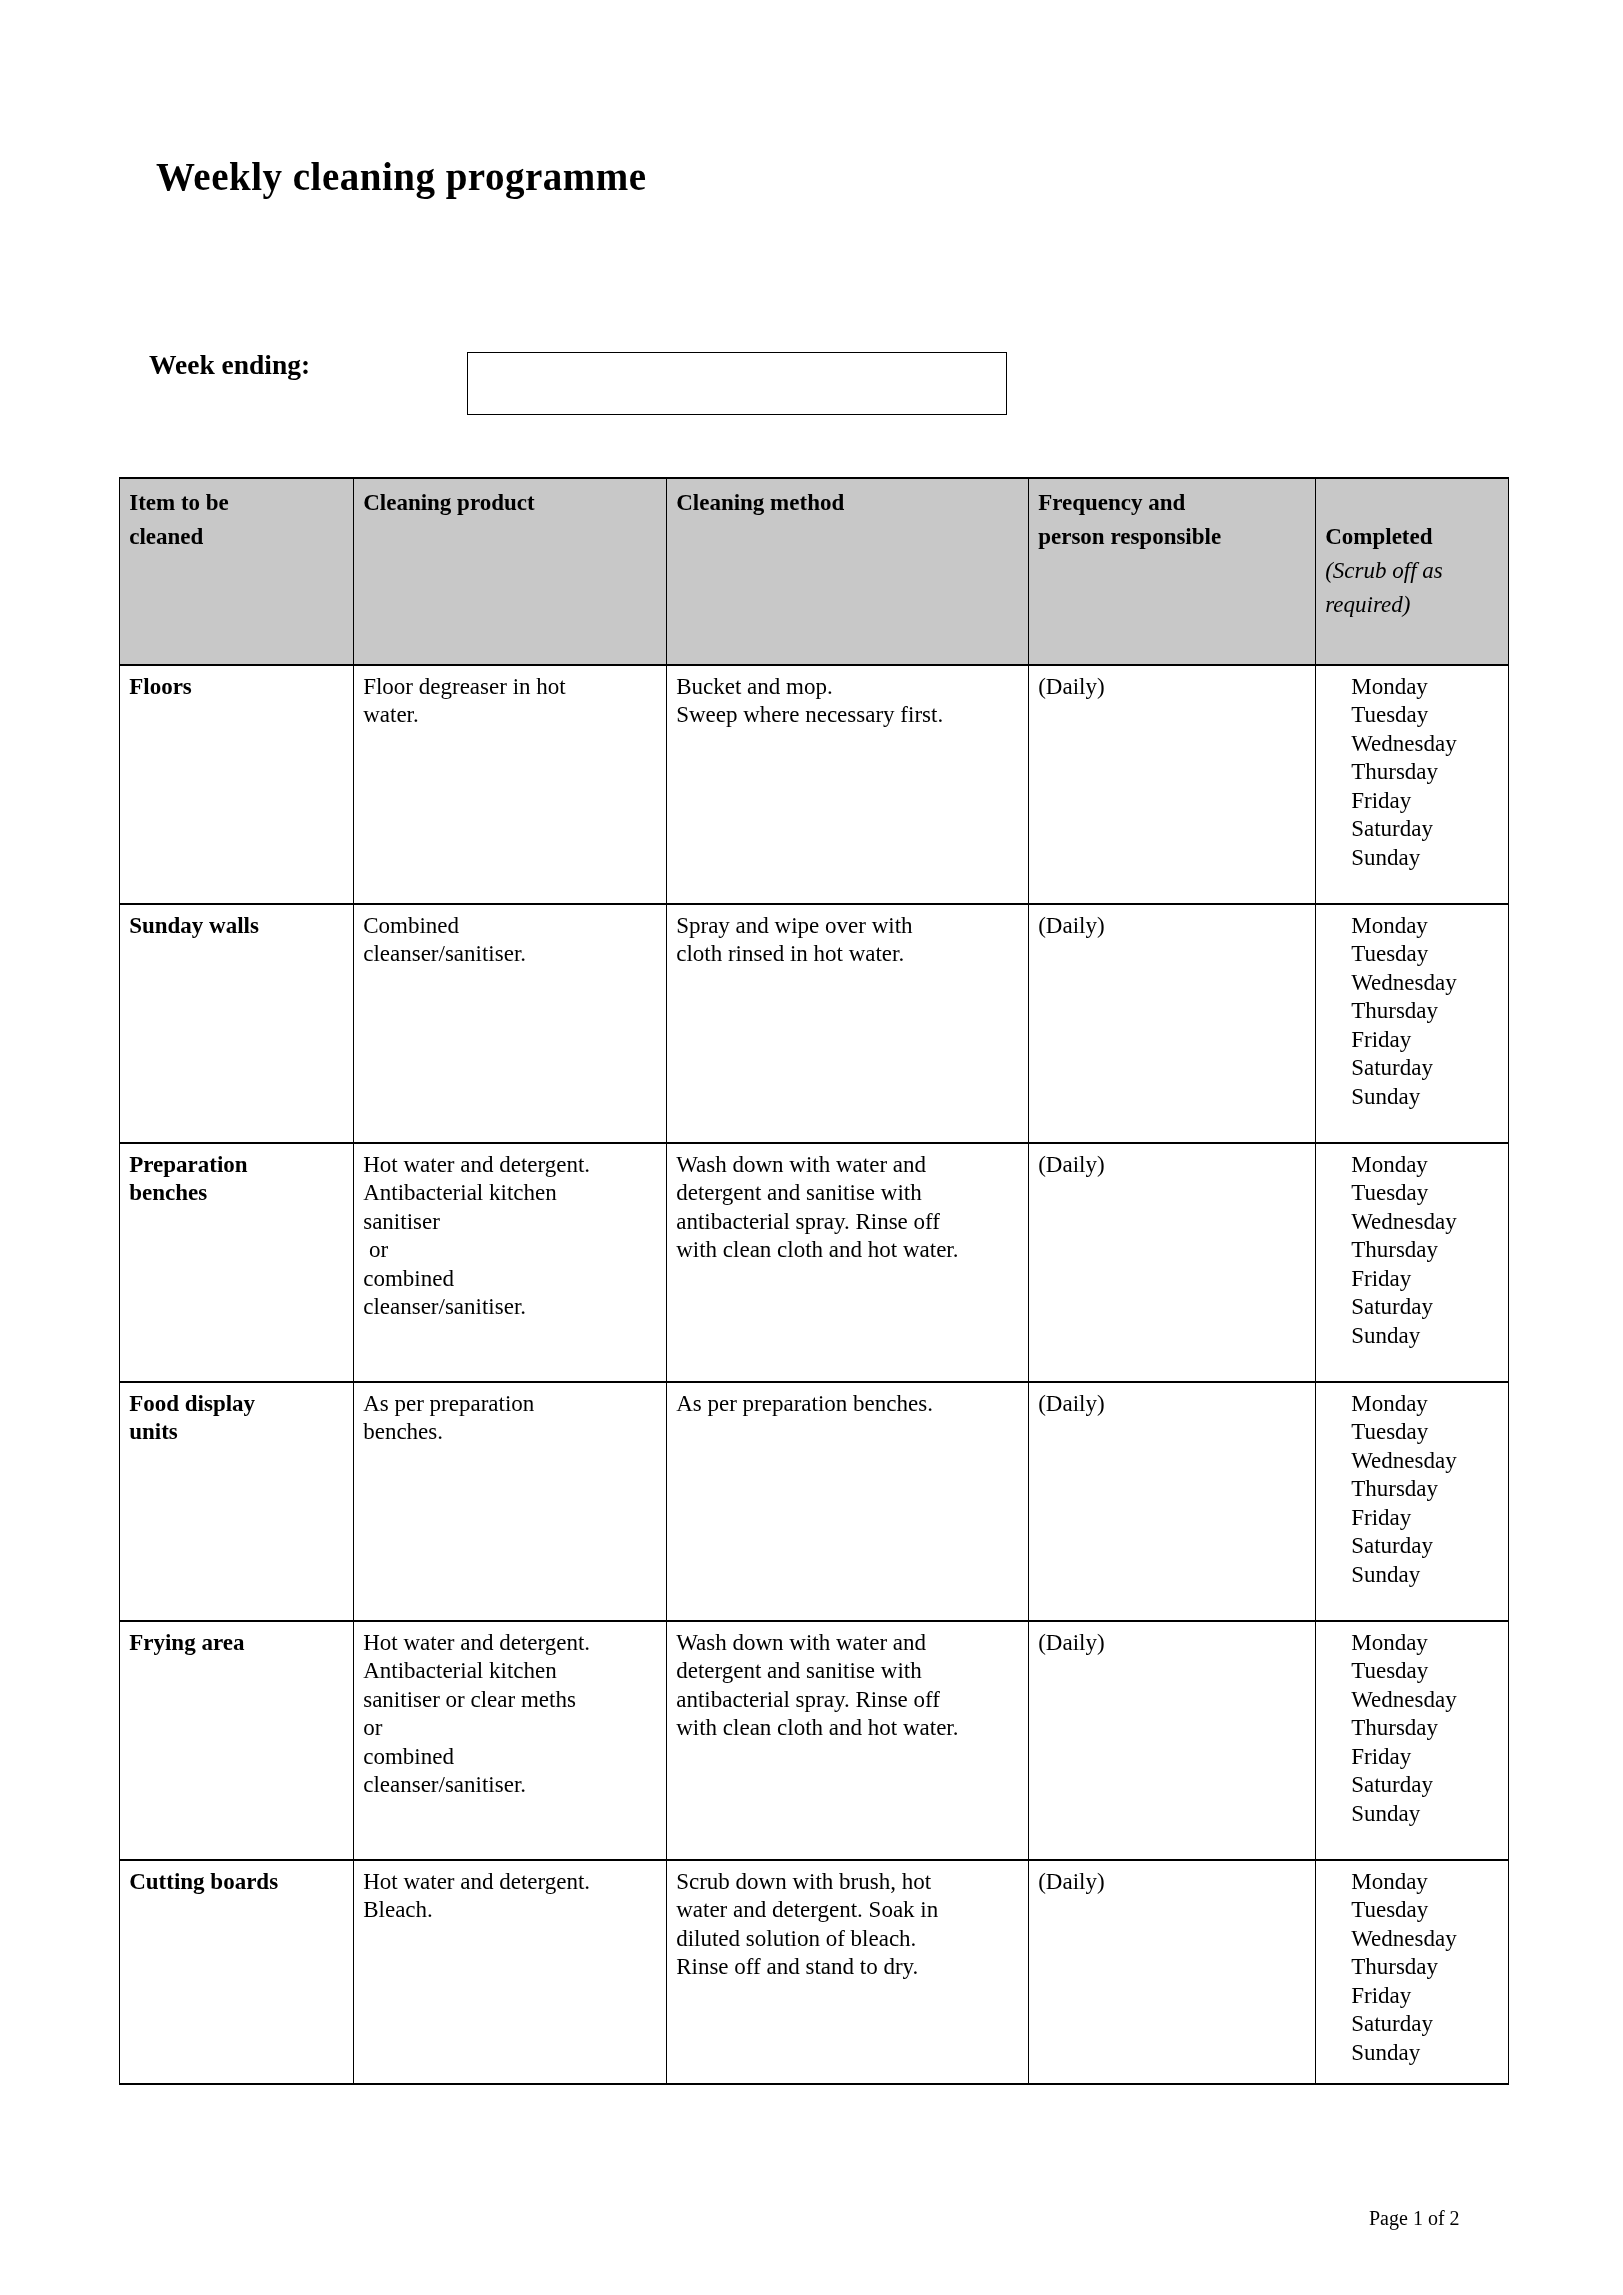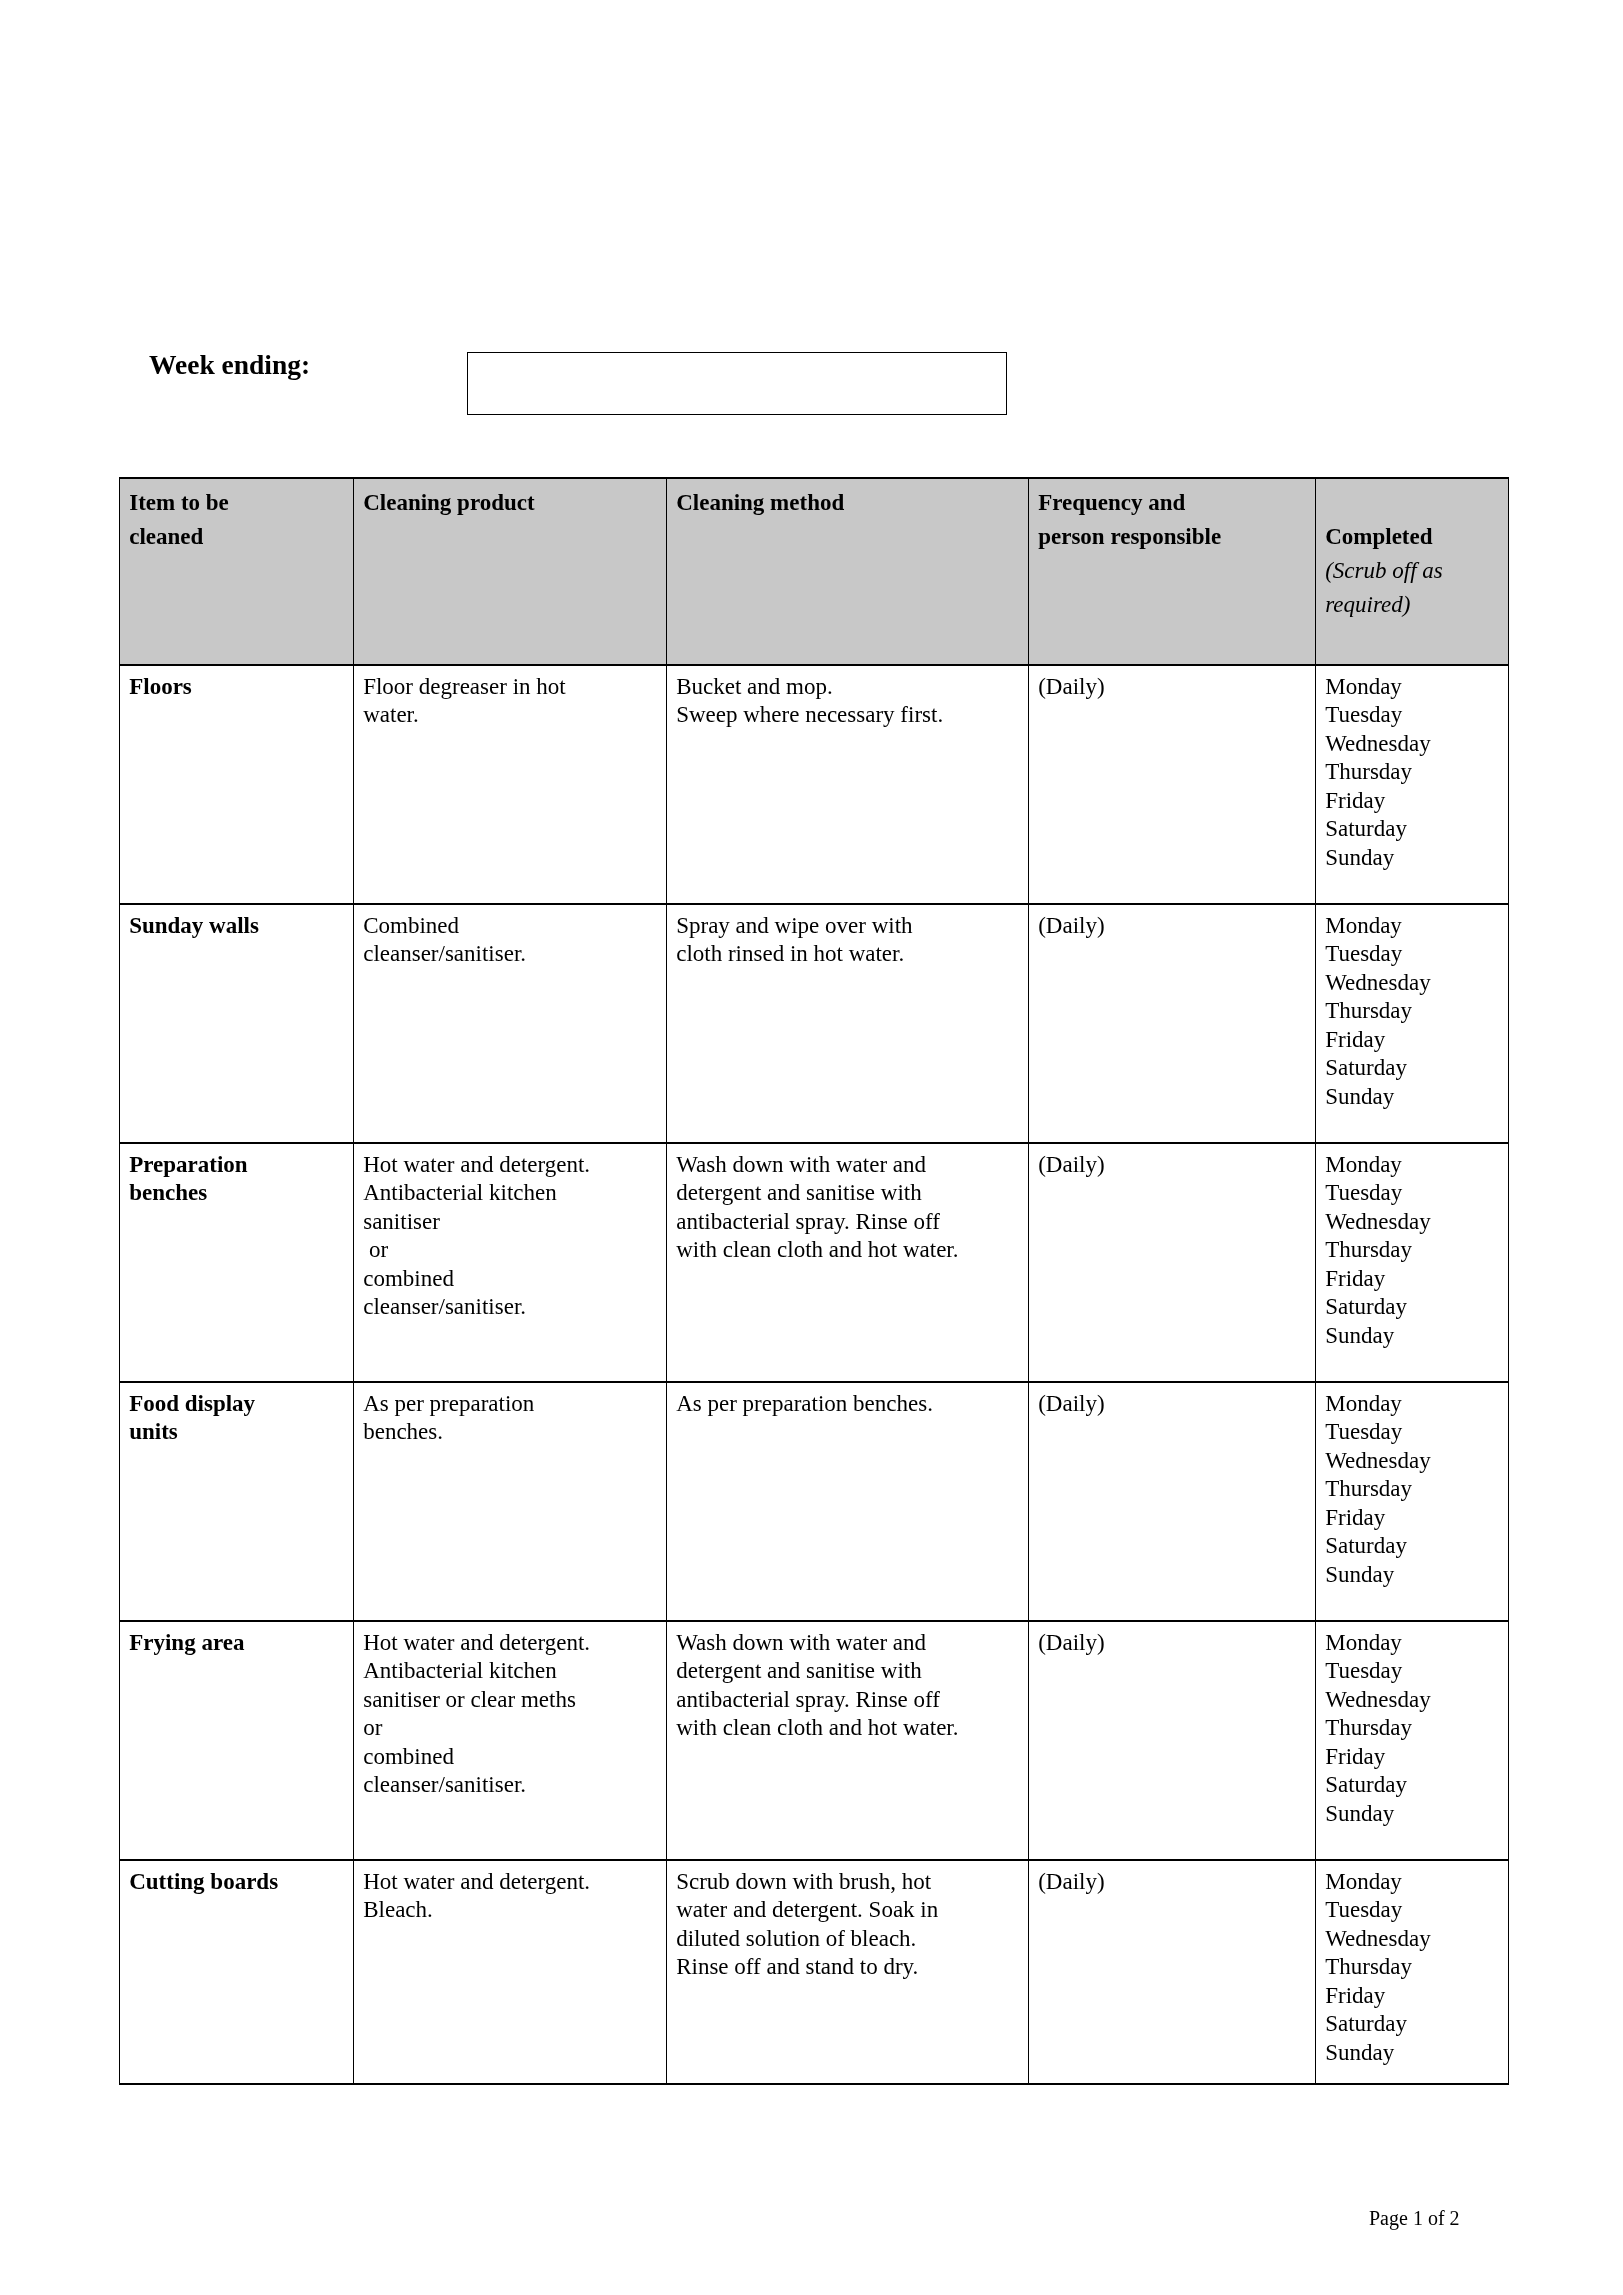--- a/index.html
+++ b/index.html
@@ -112,6 +112,7 @@
 
 <div class="page">
 
+  <h1 class="doc-title">Weekly cleaning programme</h1>
 
 
   <span class="week-label">Week ending:</span>

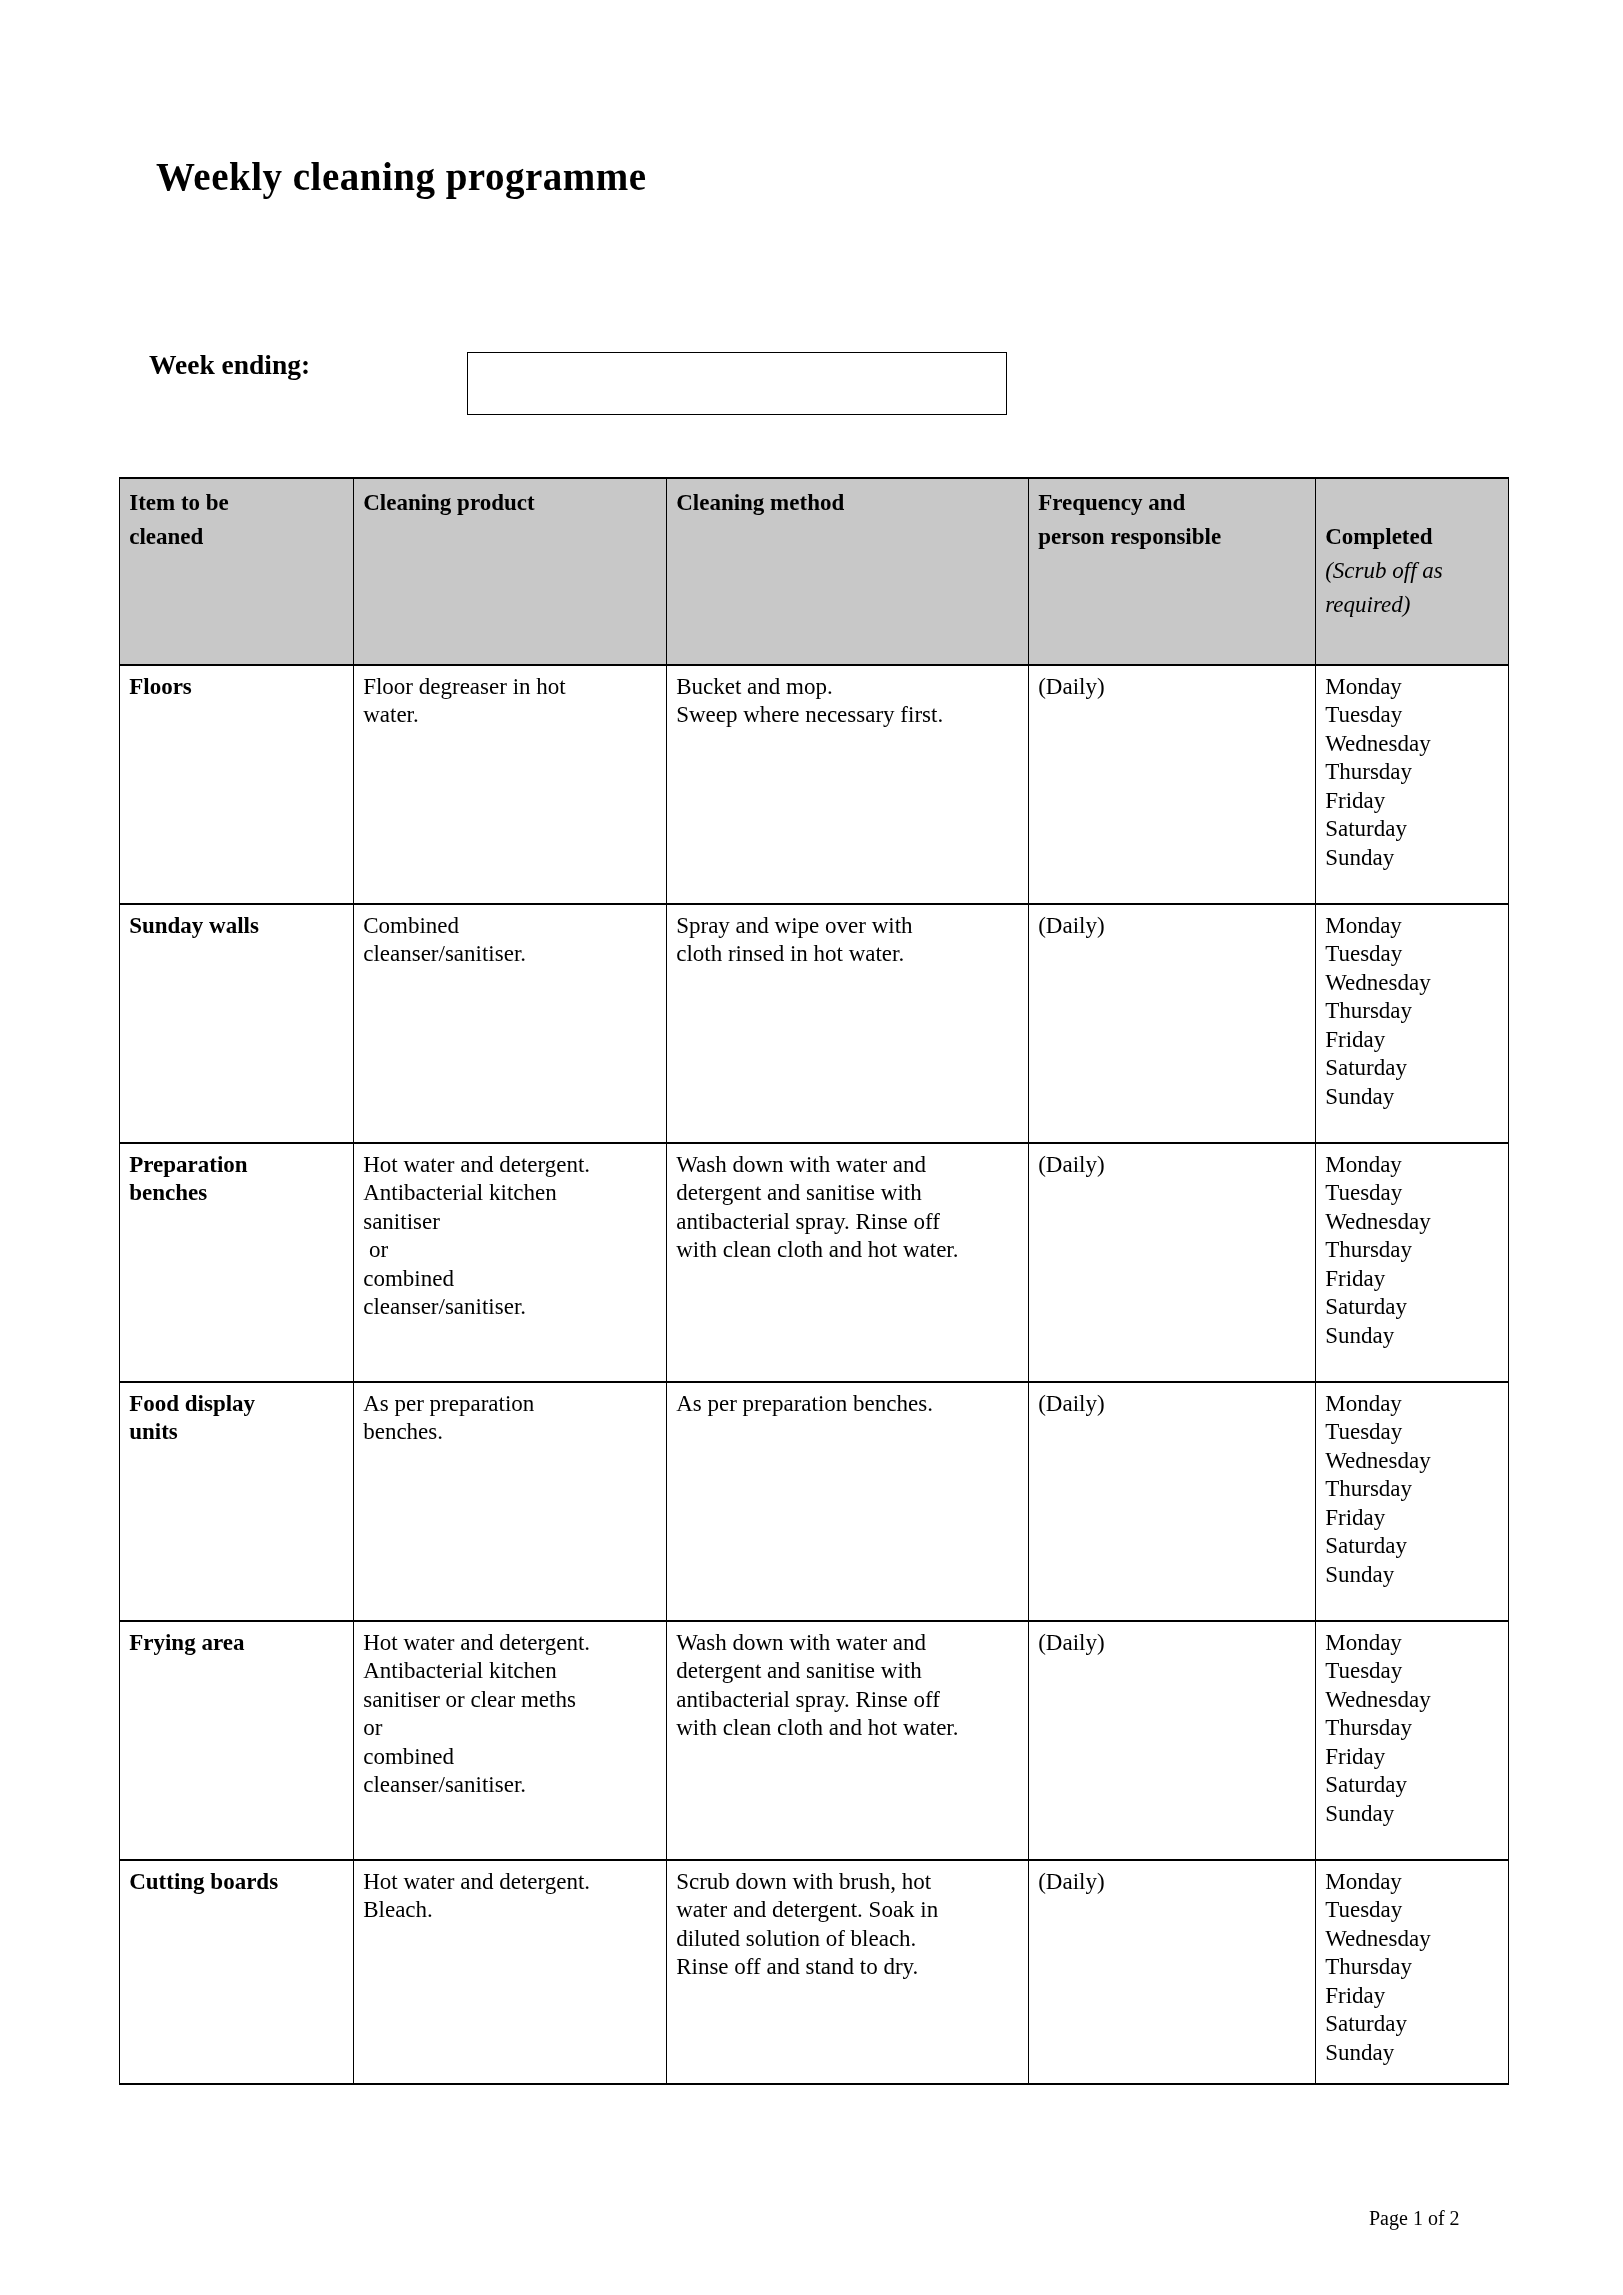--- a/index.html
+++ b/index.html
@@ -99,7 +99,7 @@
     font-style: italic;
     white-space: pre-line;
   }
-  .day-line { line-height: 28.5px; }
+  .day-line { line-height: 28.5px; margin-left: 26px; }
   .page-footer {
     position: absolute;
     left: 1369px;

